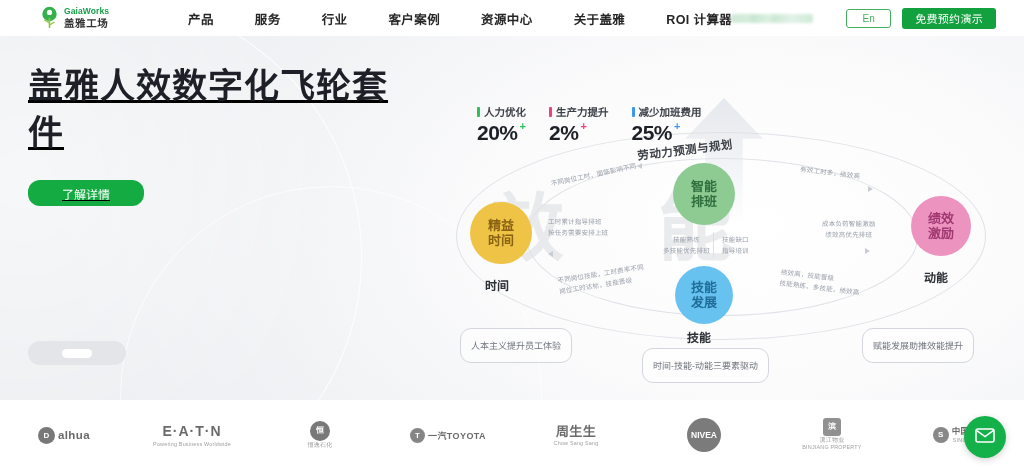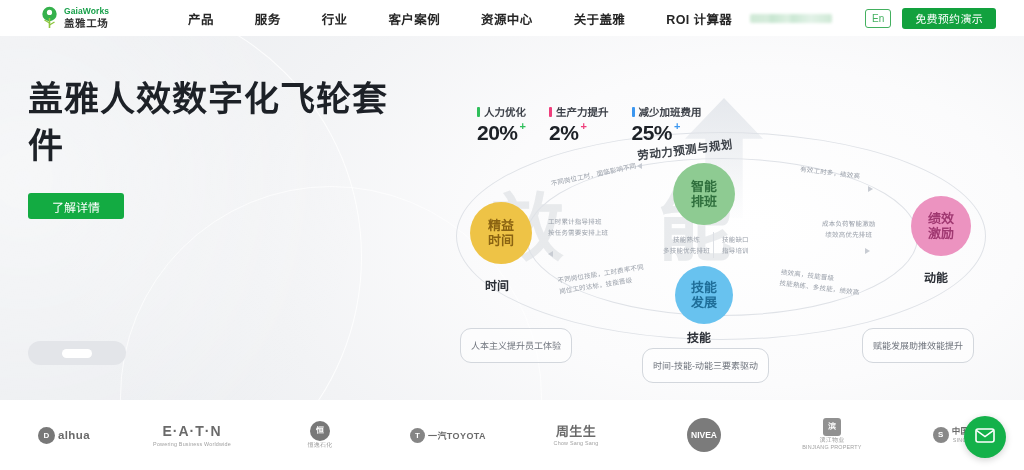--- a/index.html
+++ b/index.html
@@ -44,7 +44,7 @@
     margin-right: 33px; border-radius: 2px;
   }
   .lang-btn {
-    width: 26px; height: 19px; border: 1px solid #43b05f; border-radius: 3px;
+    width: 45px; height: 19px; border: 1px solid #43b05f; border-radius: 3px;
     color: #43b05f; font-size: 10px; display: flex; align-items: center;
     justify-content: center; margin-right: 11px; cursor: pointer; background: #fff;
   }

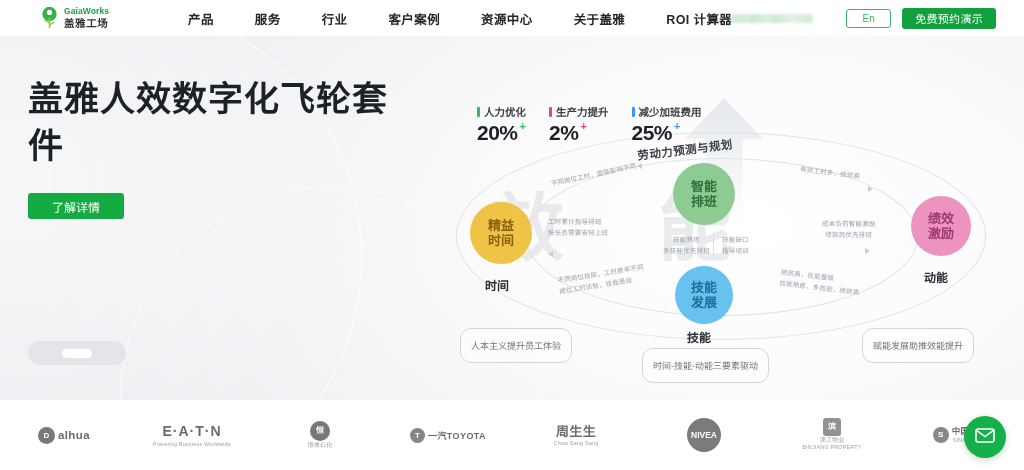--- a/index.html
+++ b/index.html
@@ -74,7 +74,7 @@
     border: 1px solid rgba(255,255,255,.7);
   }
 
-  .hero-left { position: absolute; left: 28px; top: 40px; width: 365px; z-index: 6; }
+  .hero-left { position: absolute; left: 28px; top: 27px; width: 365px; z-index: 6; text-decoration: underline; }
   .hero-title {
     font-size: 35px; font-weight: bold; color: #1d2127;
     line-height: 1.33; letter-spacing: 1px;

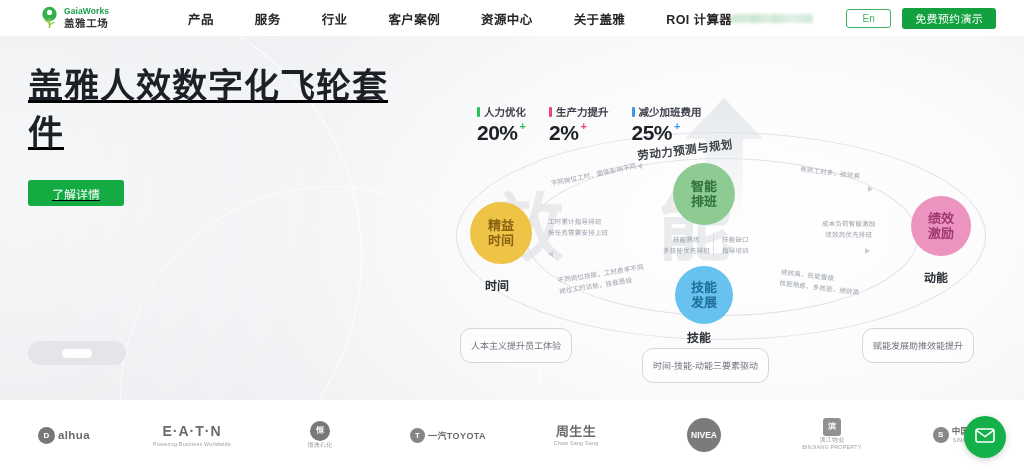--- a/index.html
+++ b/index.html
@@ -84,8 +84,8 @@
     line-height: 2.05; letter-spacing: .2px;
   }
   .hero-cta {
-    margin-top: 24px; width: 96px; height: 26px; background: #13ab42;
-    color: #fff; font-size: 12px; border-radius: 3px;
+    margin-top: 24px; width: 116px; height: 26px; background: #13ab42;
+    color: #fff; font-size: 12px; border-radius: 12px;
     display: flex; align-items: center; justify-content: center; cursor: pointer;
   }
   .carousel-bar {

